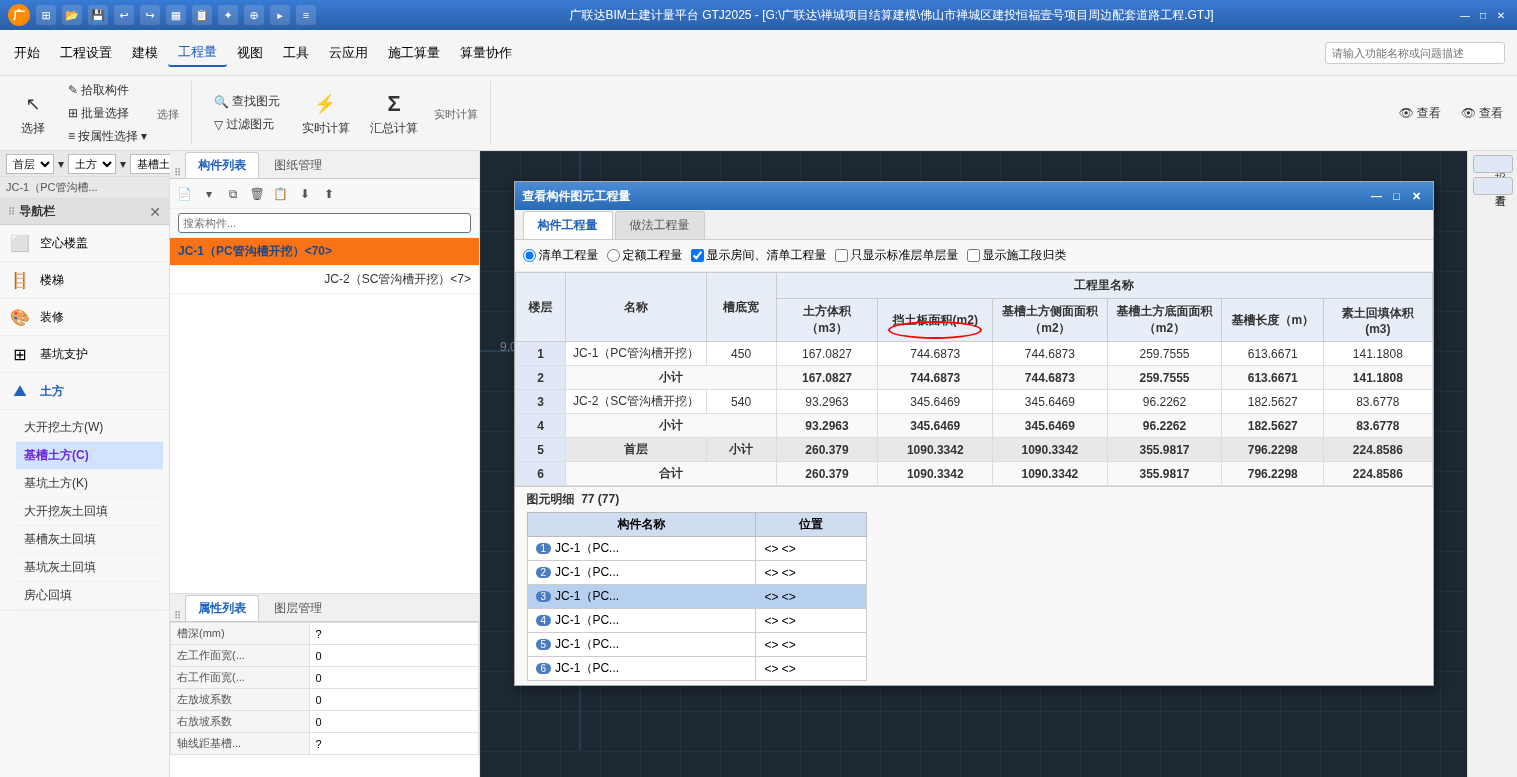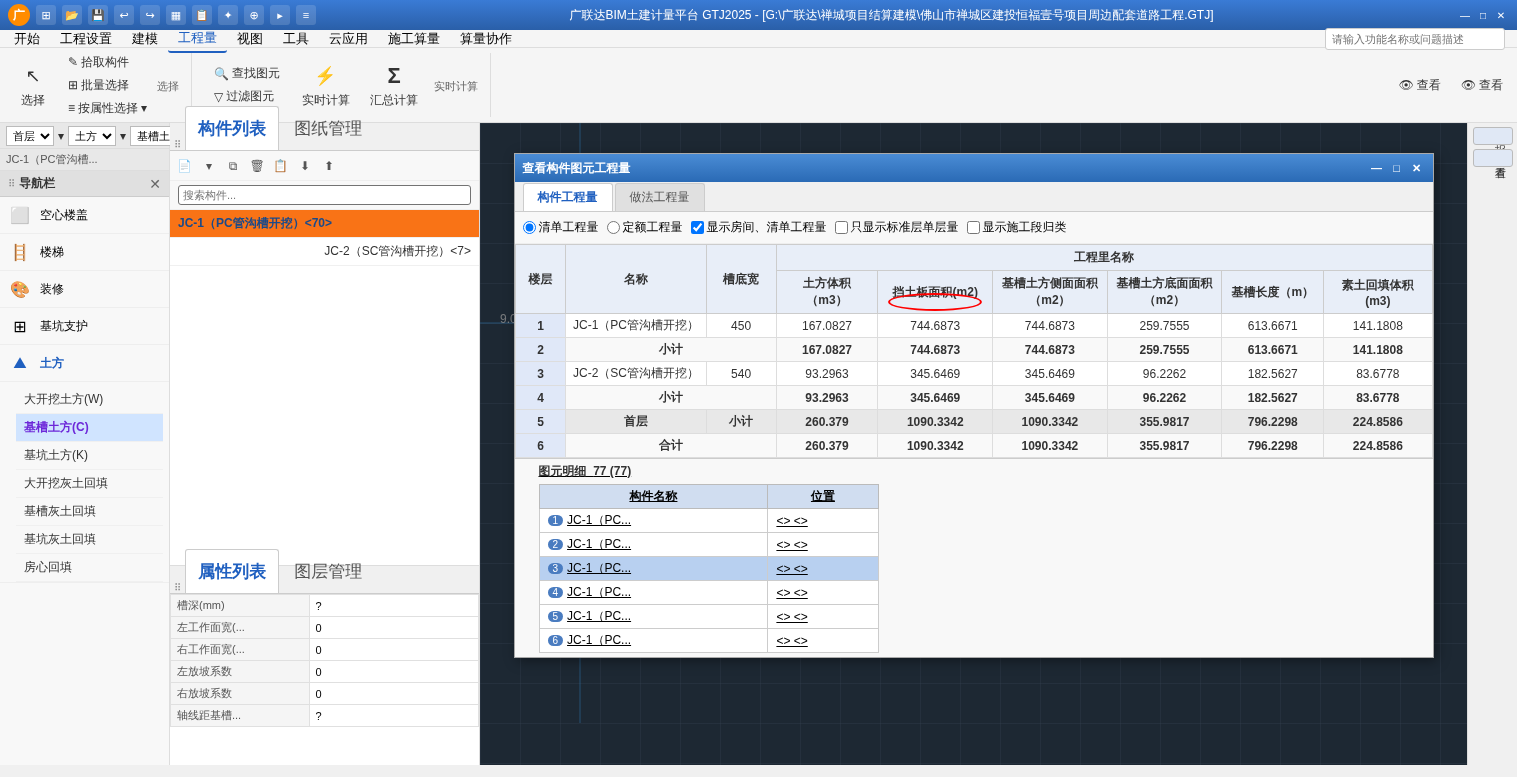--- a/index.html
+++ b/index.html
@@ -38,7 +38,7 @@
 
     
     .menu-bar {
-      height: 18px;
+      height: 46px;
       background: #f5f5f5;
       display: flex;
       align-items: center;

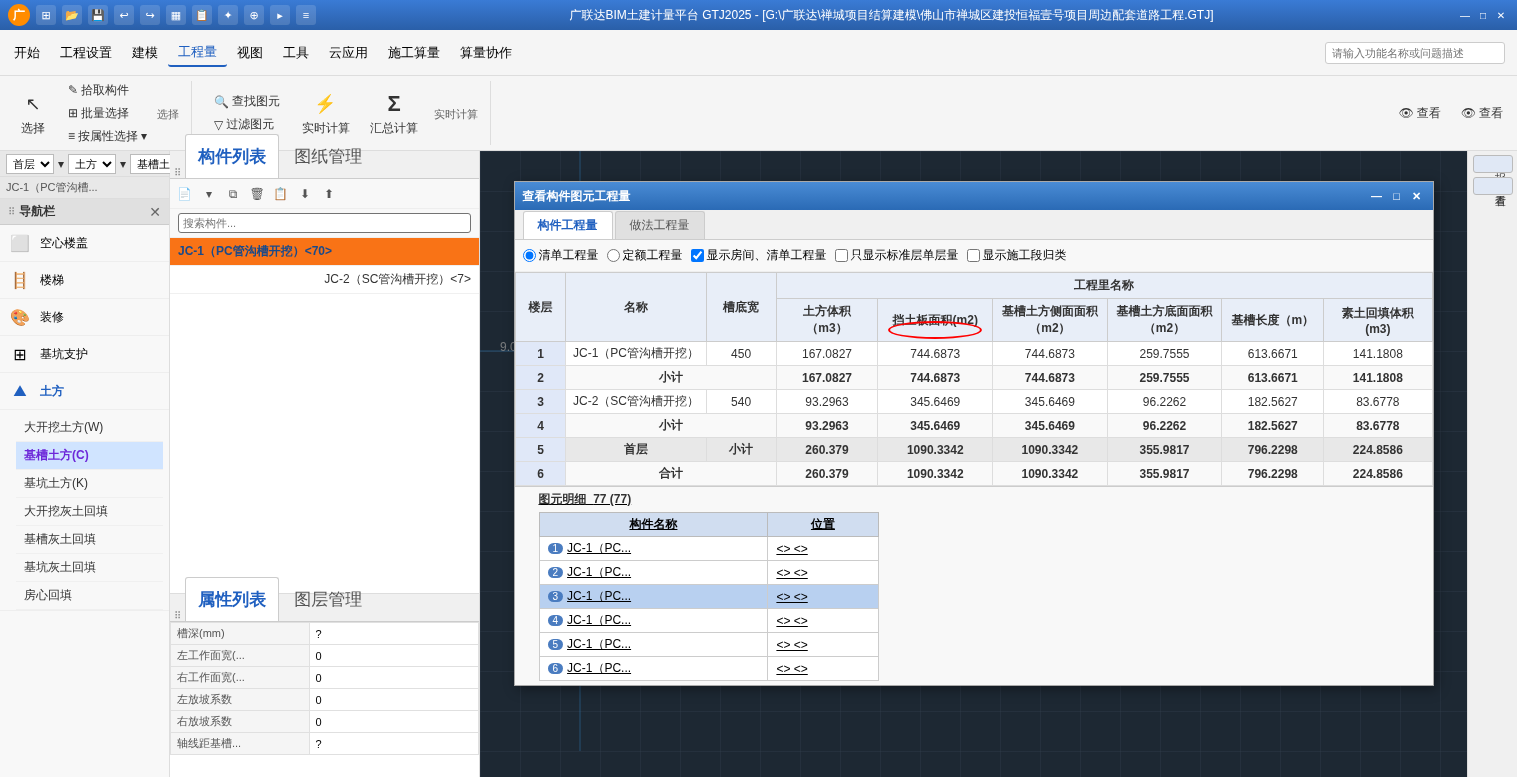--- a/index.html
+++ b/index.html
@@ -173,9 +173,9 @@
       padding: 0 4px;
     }
     .panel-tab {
-      padding: 10px 12px;
-      cursor: pointer;
-      font-size: 17px;
+      padding: 4px 12px;
+      cursor: pointer;
+      font-size: 12px;
       color: #555;
       border: 1px solid transparent;
       border-bottom: none;

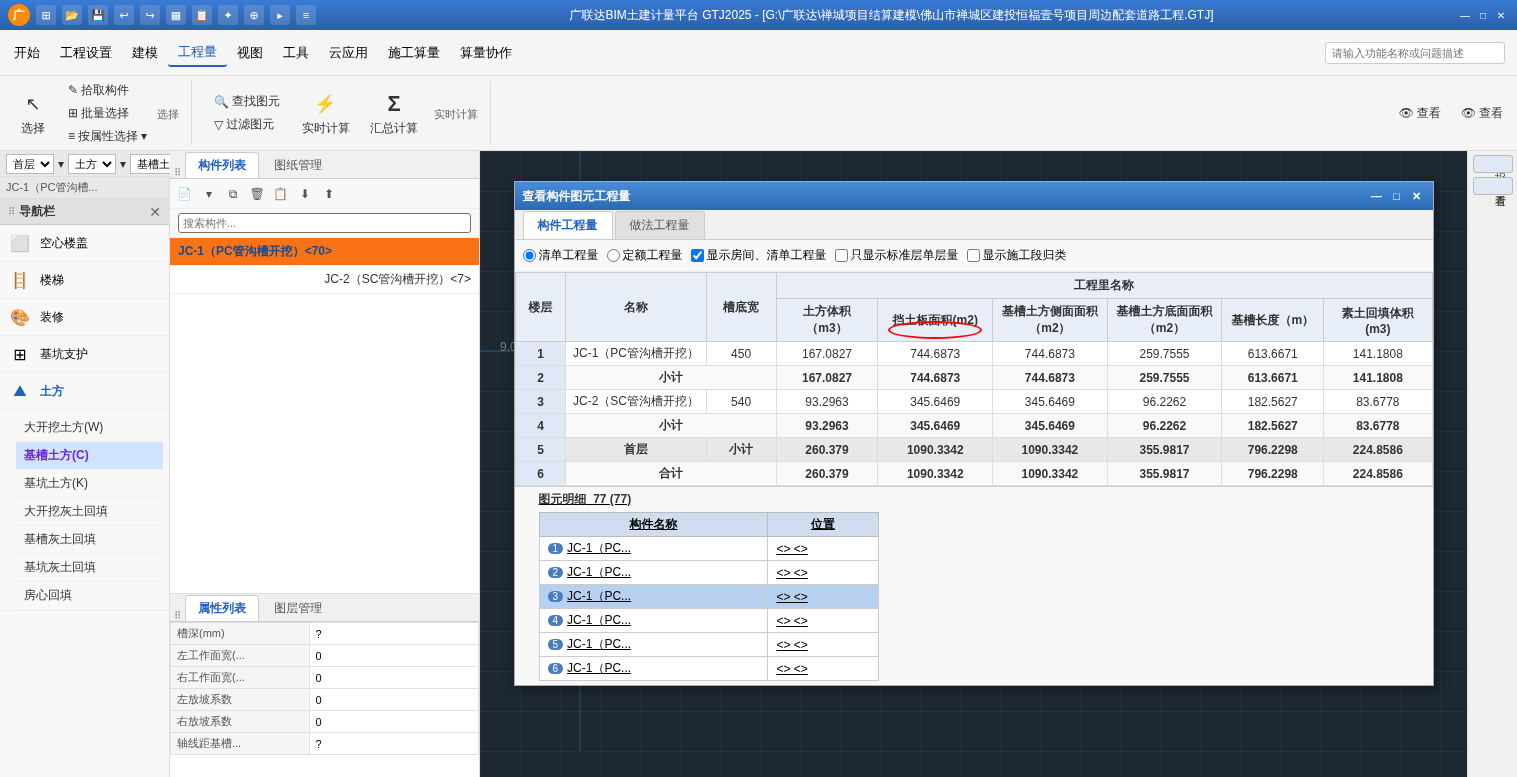--- a/index.html
+++ b/index.html
@@ -364,8 +364,7 @@
     .dialog-bottom {
       border-top: 1px solid #ccc;
       background: #f8f8f8;
-      padding: 4px 24px;
-      text-decoration: underline;
+      padding: 4px 12px;
     }
     .bottom-title {
       font-size: 12px;

